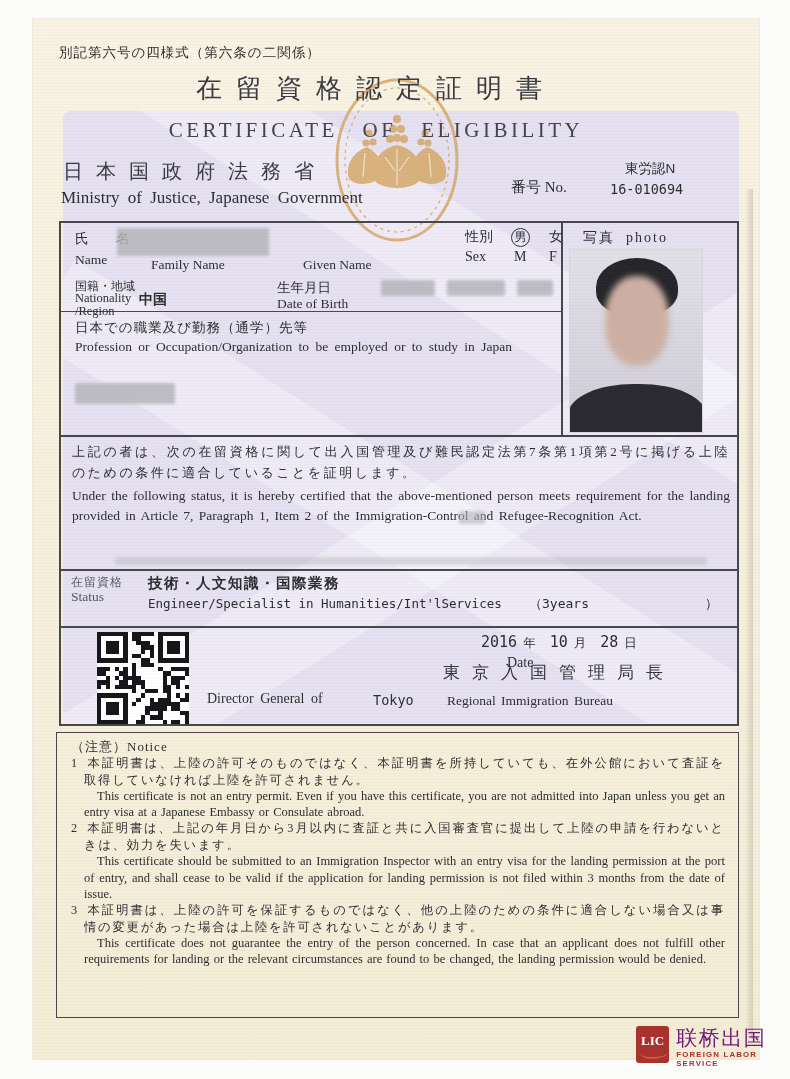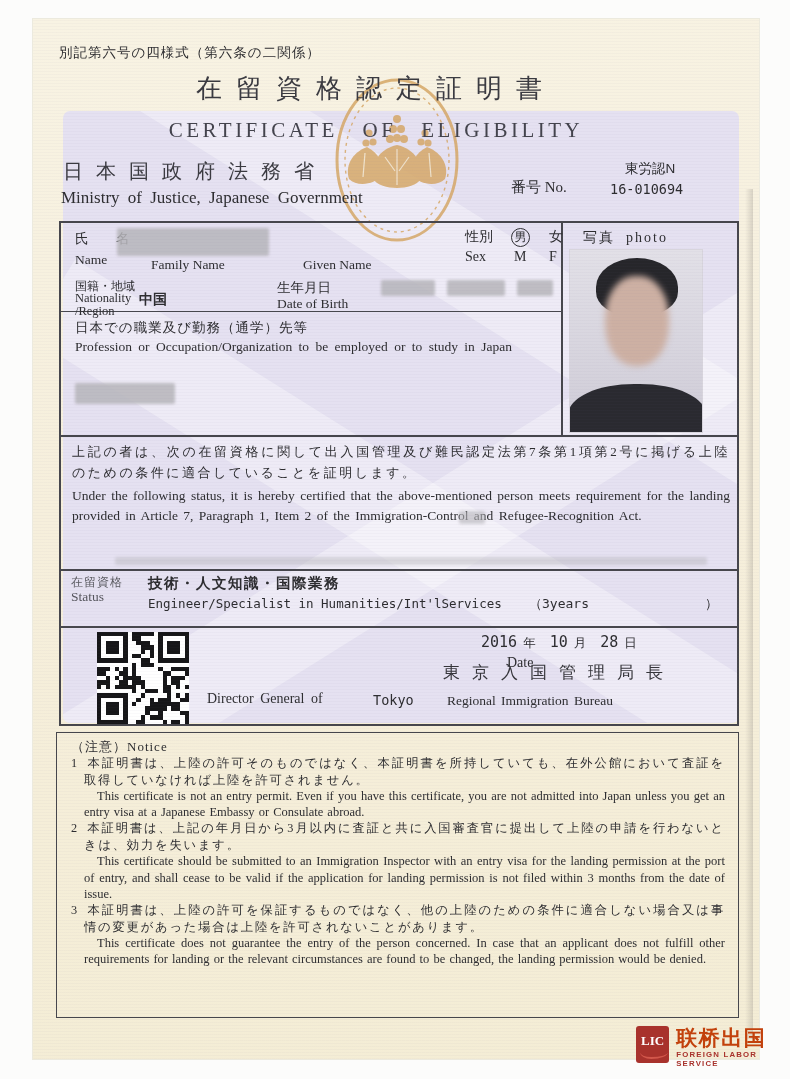--- a/index.html
+++ b/index.html
@@ -80,7 +80,7 @@
     color:#fff; font-weight:bold; font-size:13px; text-align:center; line-height:30px; font-family:"Liberation Serif",serif; }
   .lic-box::after { content:""; position:absolute; left:4px; bottom:4px; width:28px; height:8px;
     border-bottom:2.5px solid #d2574b; border-radius:0 0 90% 60% / 0 0 100% 100%; }
-  .logo-cn { font-size:21px; font-weight:bold; color:#c2410c; letter-spacing:1.5px;
+  .logo-cn { font-size:21px; font-weight:normal; color:#701a75; letter-spacing:1.5px;
     font-family:"Liberation Sans","DejaVu Sans",sans-serif; line-height:24px; }
   .logo-en { font-size:7.8px; font-weight:bold; color:#a8322c; letter-spacing:1.2px;
     font-family:"Liberation Sans","DejaVu Sans",sans-serif; }

